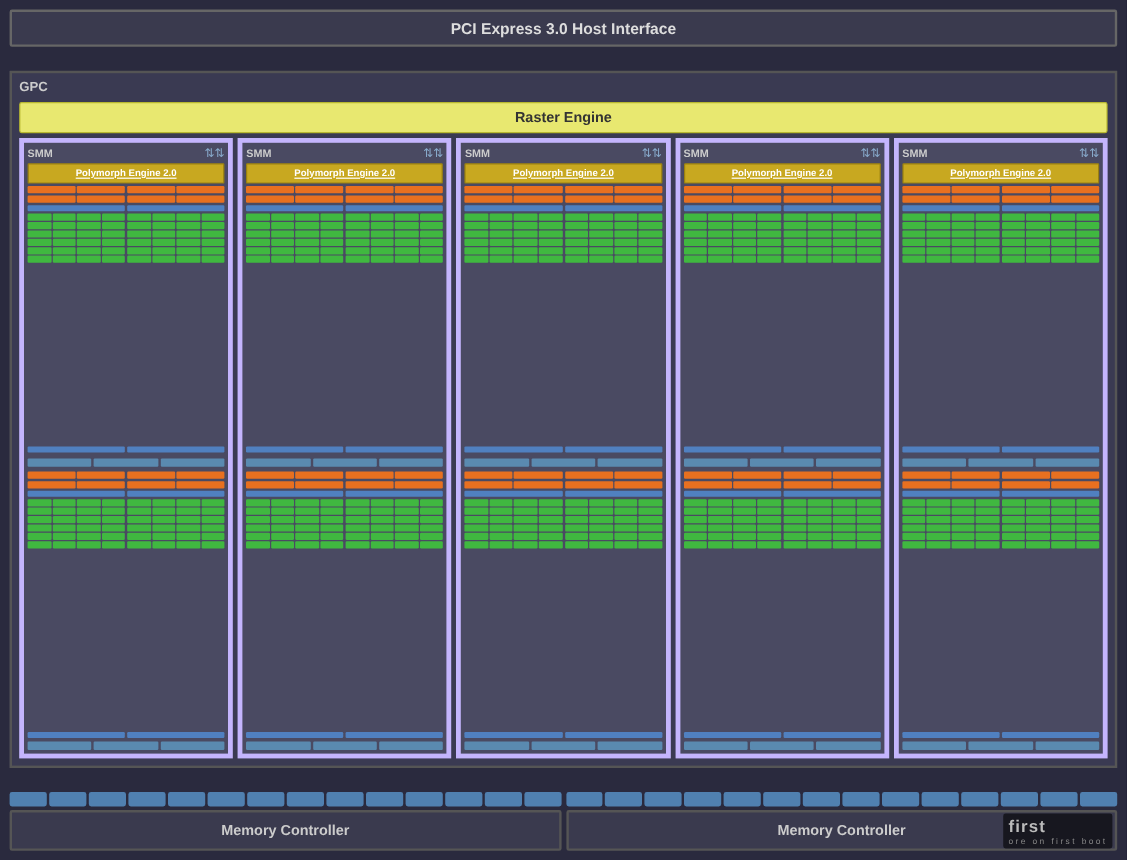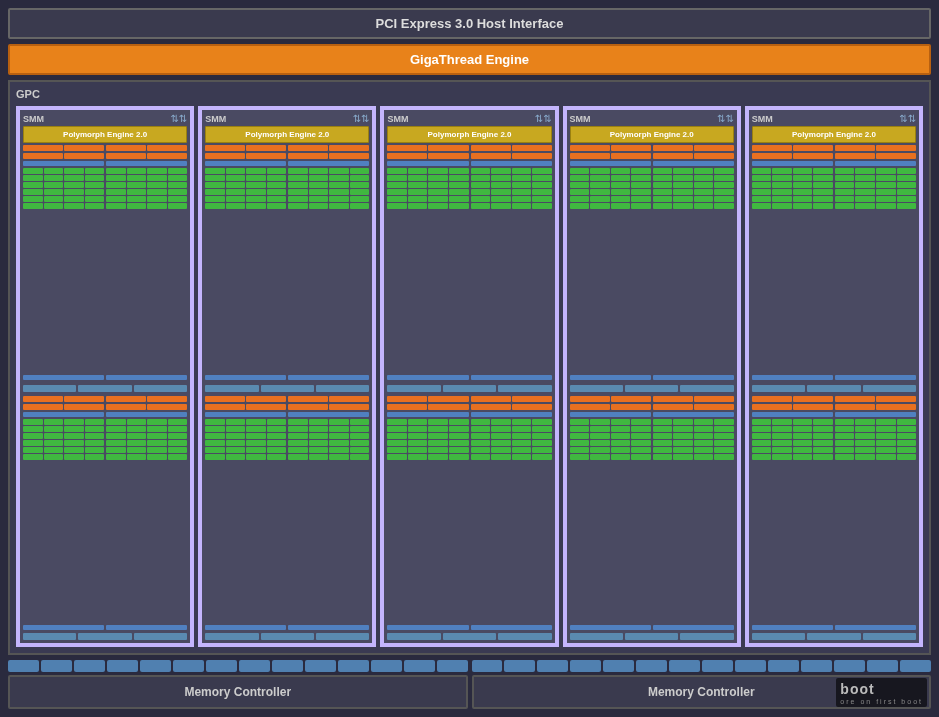--- a/index.html
+++ b/index.html
@@ -17,7 +17,7 @@
       padding: 8px;
       display: flex;
       flex-direction: column;
-      gap: 5px;
+      gap: 20px;
     }
     .pci-bar {
       background: #3a3a4e;

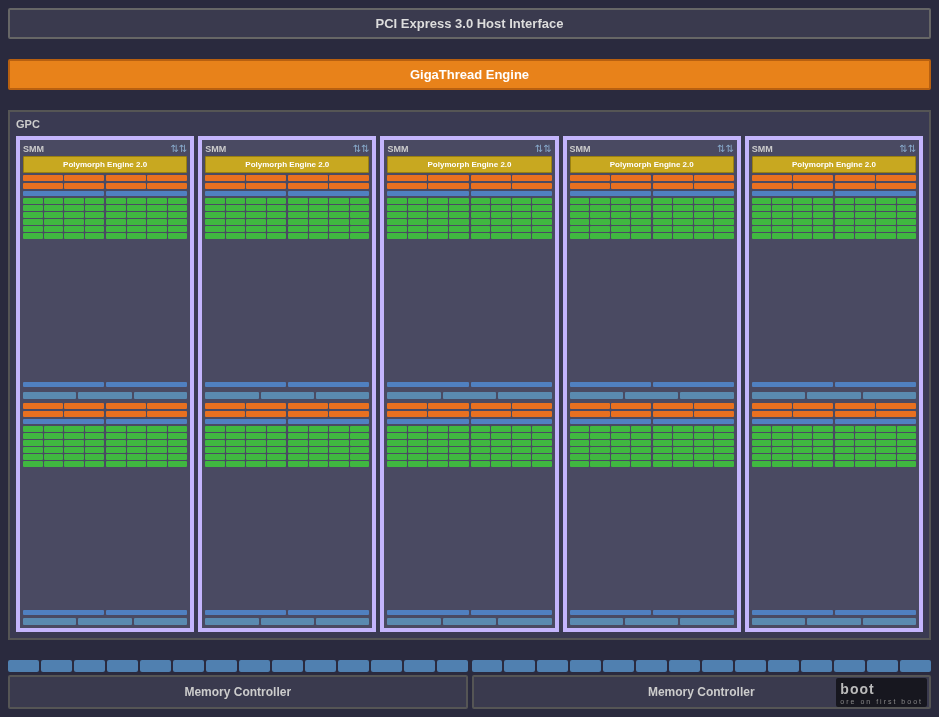--- a/index.html
+++ b/index.html
@@ -206,9 +206,6 @@
     <span>PCI Express 3.0 Host Interface</span>
   </div>
 
-  <div class="giga-bar">
-    <span>GigaThread Engine</span>
-  </div>
 
   <div class="gpc-container">
     <div class="gpc-label">GPC</div>

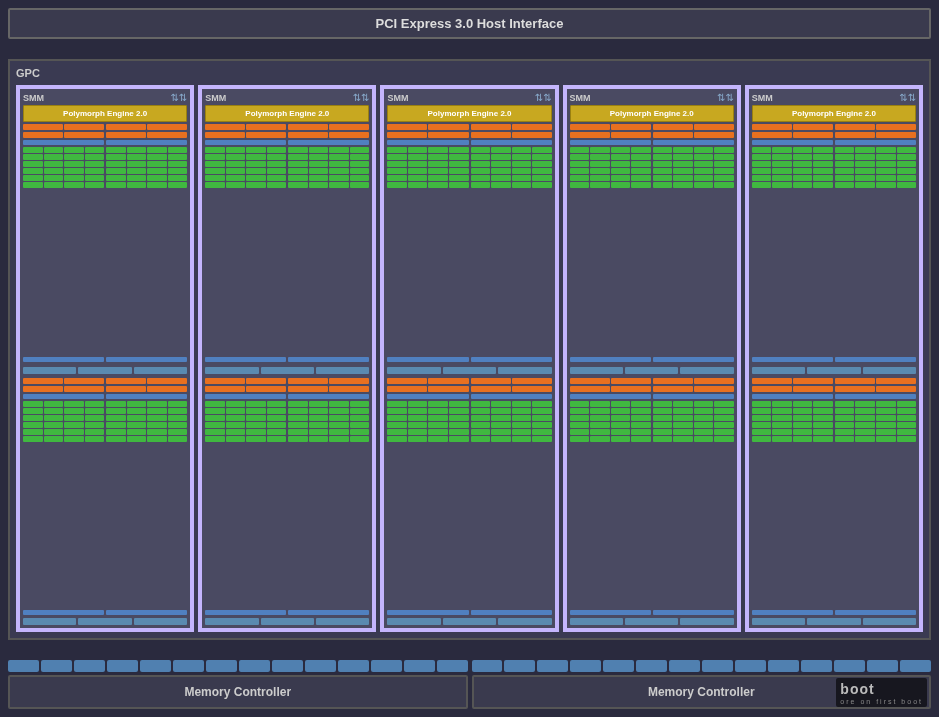--- a/index.html
+++ b/index.html
@@ -209,6 +209,9 @@
 
   <div class="gpc-container">
     <div class="gpc-label">GPC</div>
+    <div class="raster-bar">
+      <span>Raster Engine</span>
+    </div>
 
     <div class="smm-row">
 

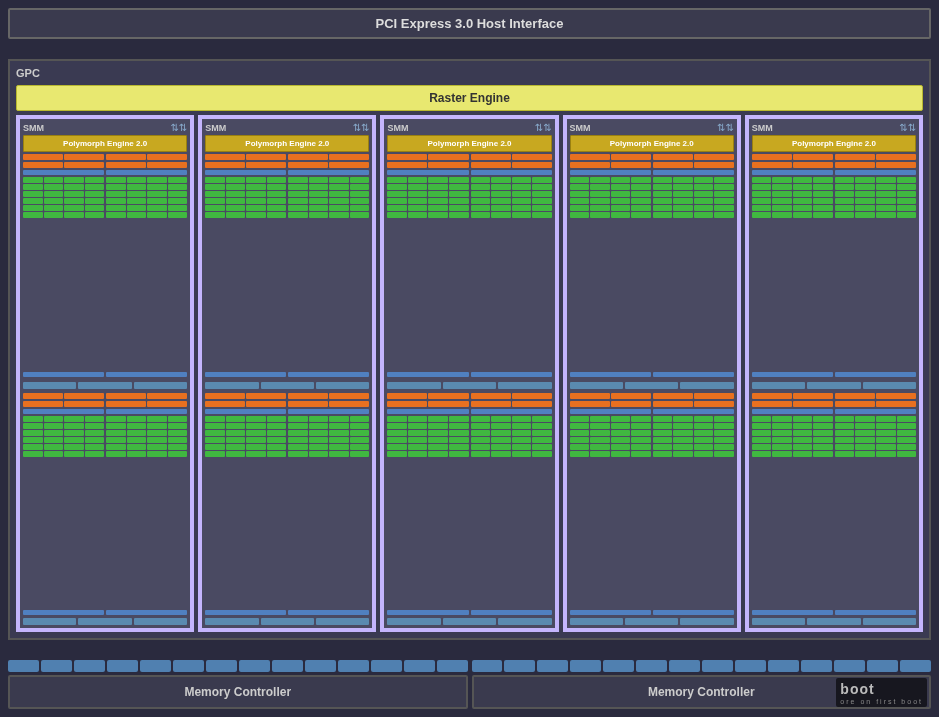--- a/index.html
+++ b/index.html
@@ -102,6 +102,7 @@
       font-size: 8px;
       font-weight: bold;
       border-radius: 1px;
+      text-decoration: underline;
     }
     .cuda-section {
       display: flex;

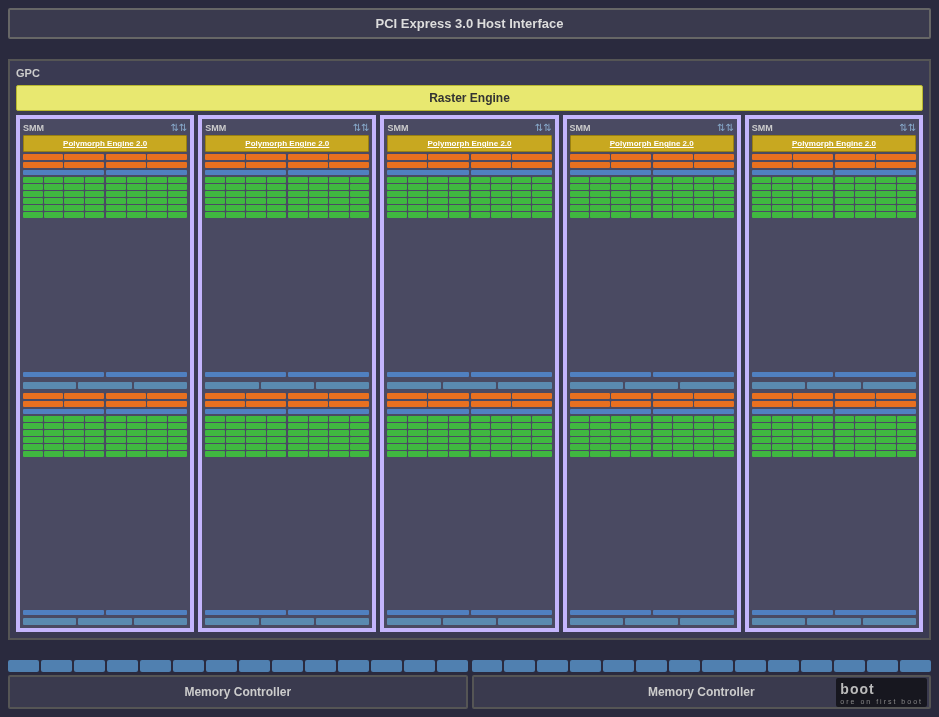--- a/index.html
+++ b/index.html
@@ -1378,7 +1378,7 @@
       </div>
 
       <div style="position:absolute;bottom:2px;right:4px;background:rgba(0,0,0,0.6);padding:2px 4px;border-radius:2px;">
-        <span style="color:#bbb;font-size:14px;font-weight:bold;letter-spacing:1px;">boot</span>
+        <span style="color:#bbb;font-size:14px;font-weight:bold;letter-spacing:1px;">first</span>
         <div style="color:#888;font-size:7px;text-align:center;letter-spacing:2px;">ore on first boot</div>
       </div>
     </div>

